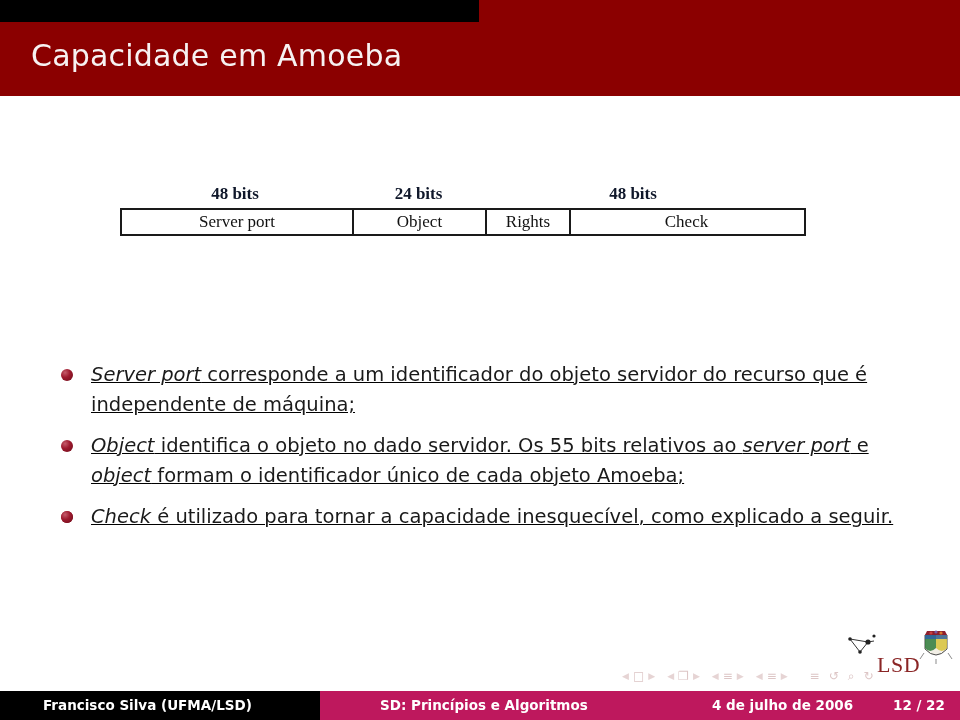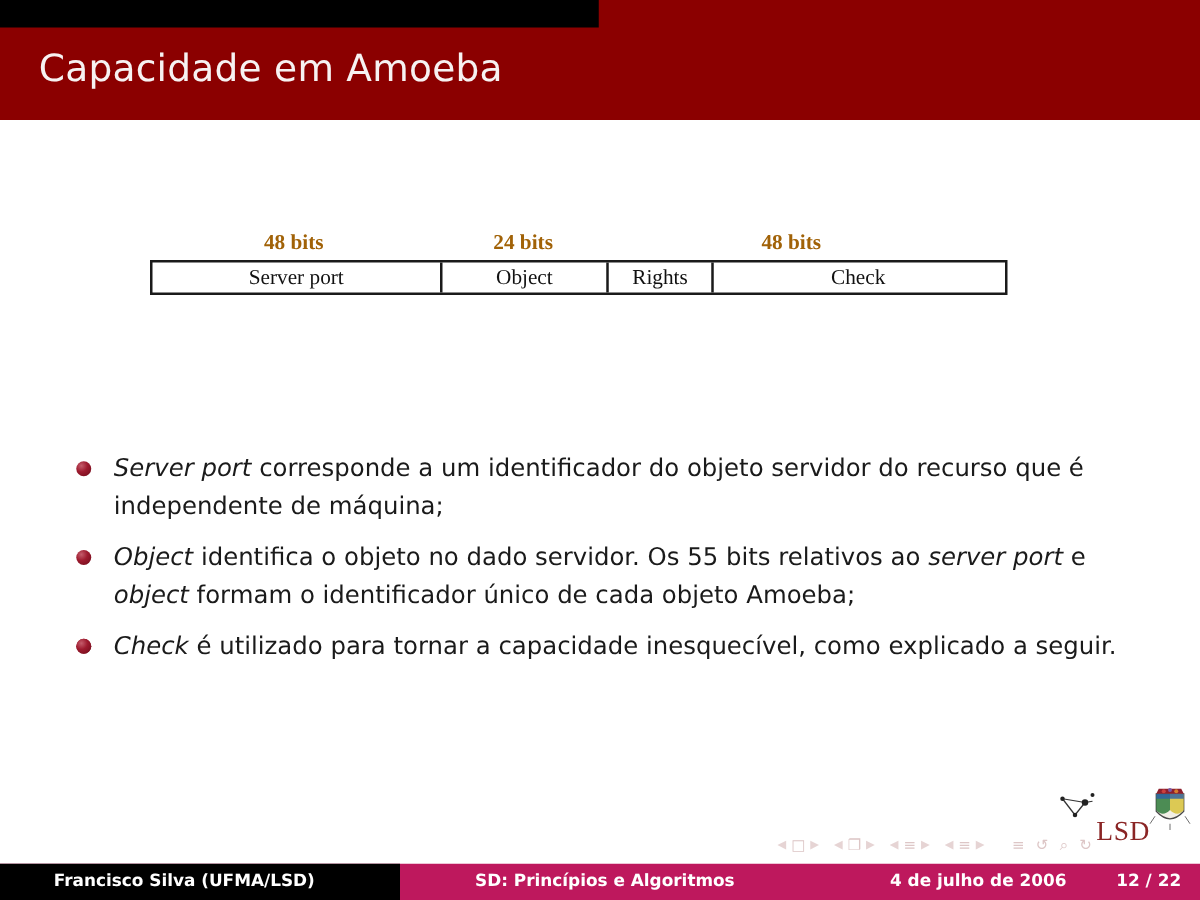--- a/index.html
+++ b/index.html
@@ -64,7 +64,7 @@
     font-family: "Liberation Serif", serif;
     font-size: 17px;
     font-weight: 700;
-    color: #a16207;
+    color: #0f172a;
     text-align: center;
     white-space: nowrap;
   }

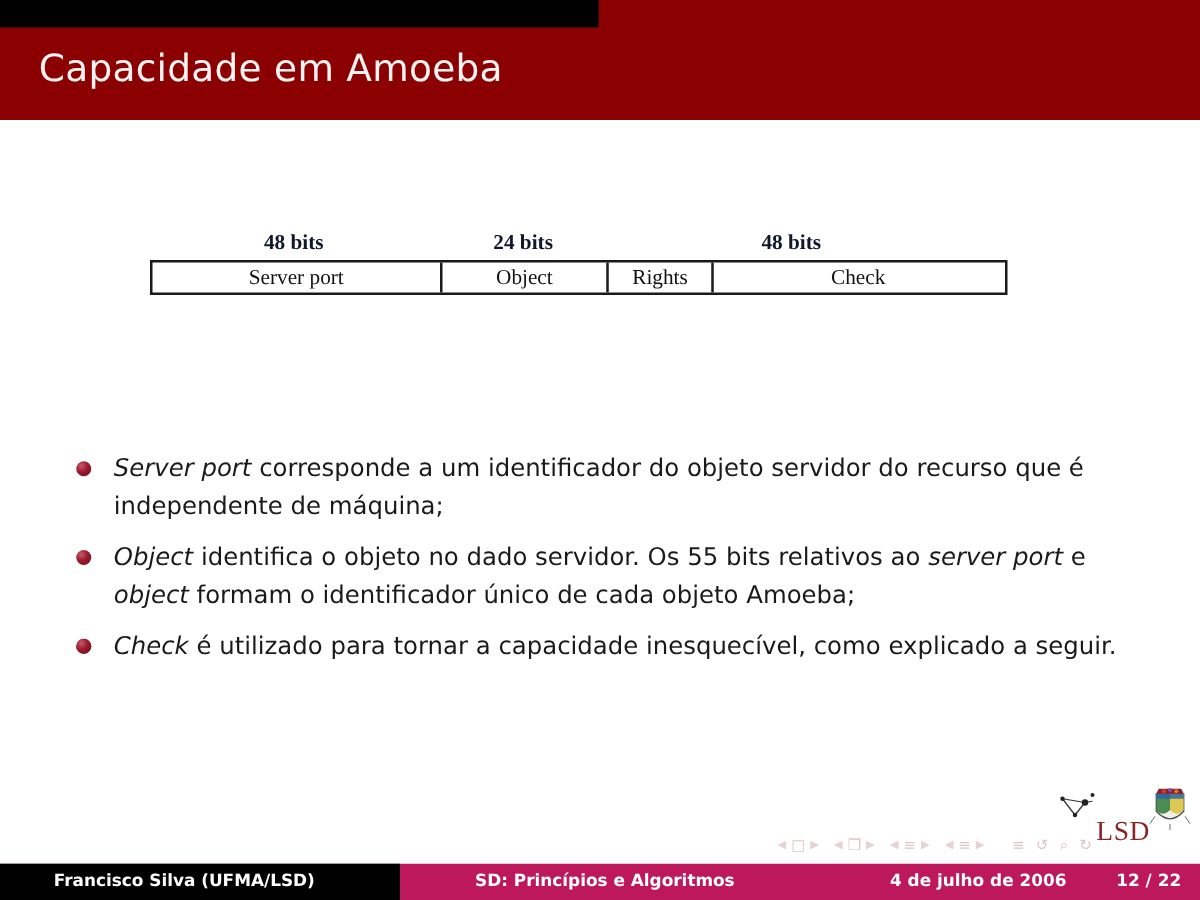--- a/index.html
+++ b/index.html
@@ -103,6 +103,7 @@
     position: relative;
     padding-left: 33px;
     margin-bottom: 11px;
+    text-decoration: underline;
   }
   .bullet-ball {
     position: absolute;

